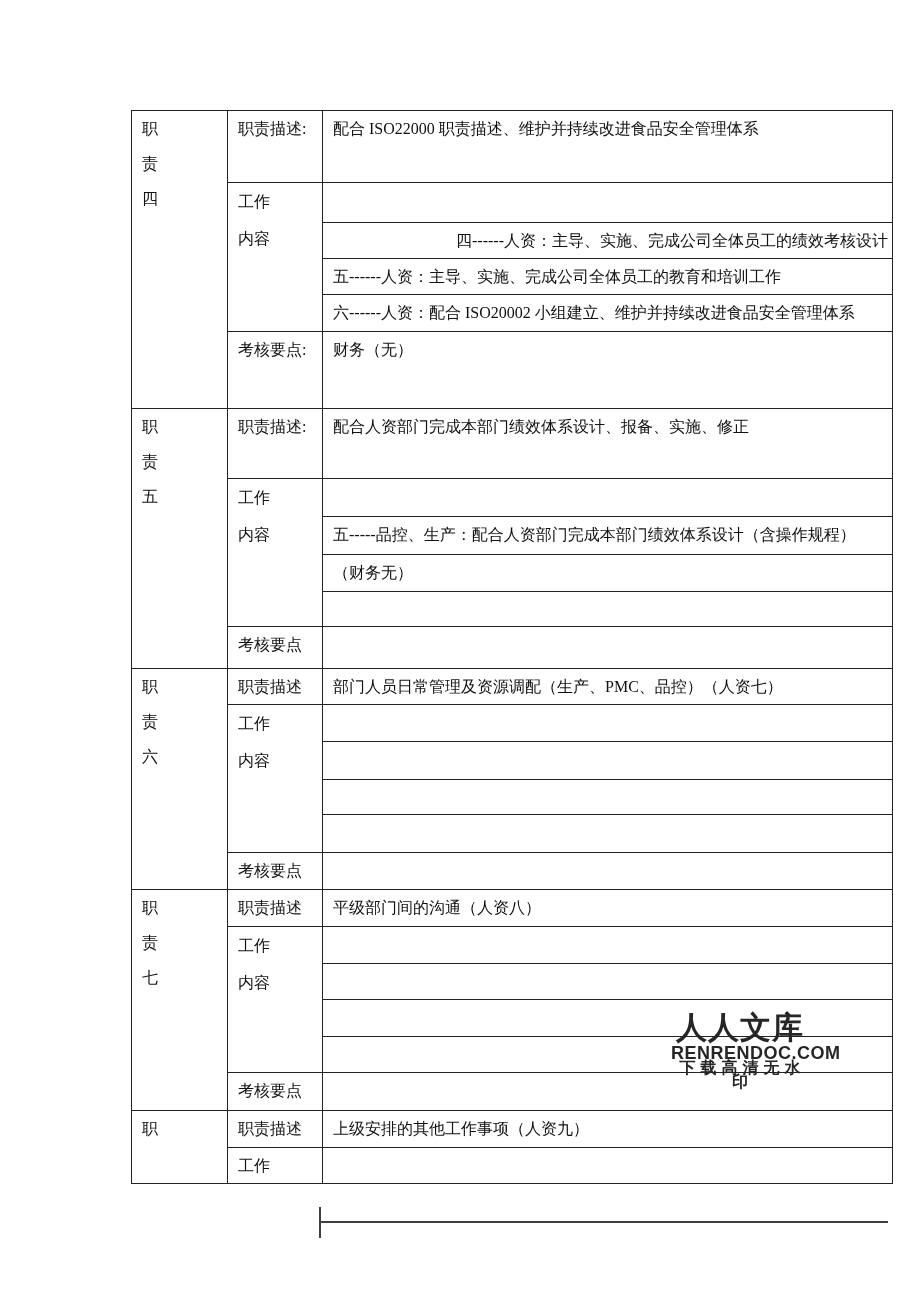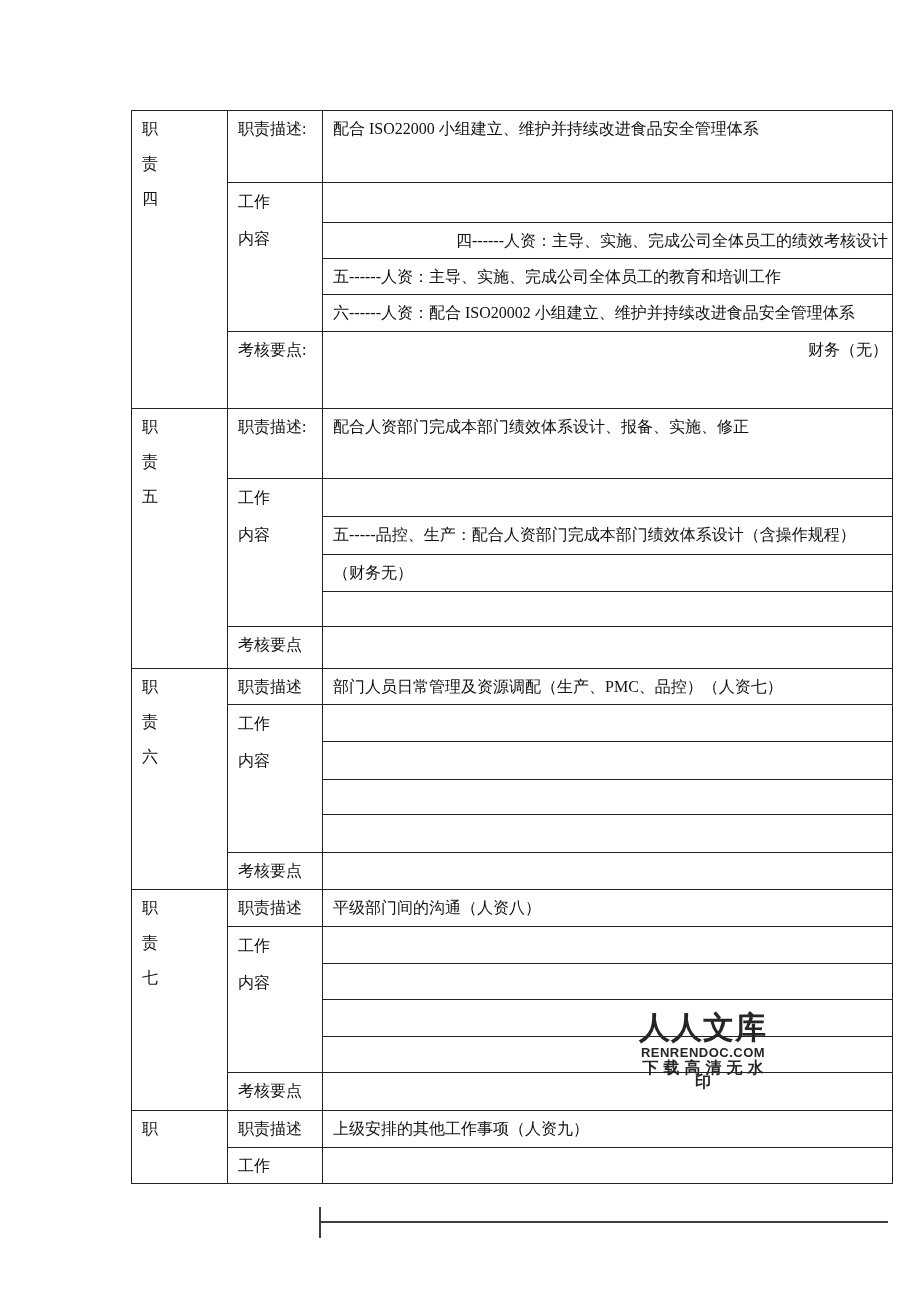--- a/index.html
+++ b/index.html
@@ -82,7 +82,7 @@
           <span>四</span>
         </td>
         <td class="lbl">职责描述:</td>
-        <td class="val">配合 ISO22000 小组建立、维护并持续改进食品安全管理体系</td>
+        <td class="val">配合 ISO22000 职责描述、维护并持续改进食品安全管理体系</td>
       </tr>
       <tr style="height:40px;">
         <td class="lbl vmid" rowspan="4">

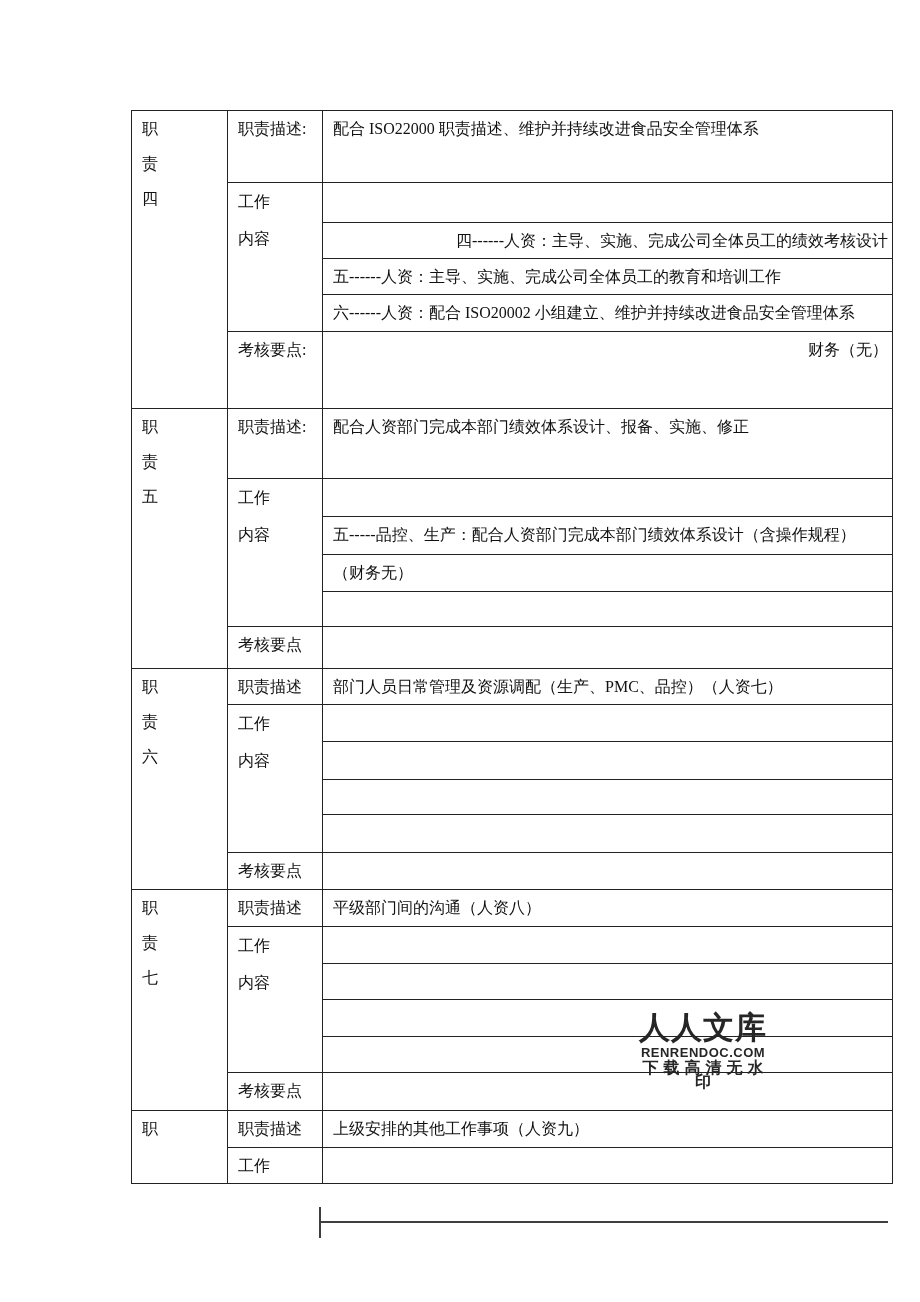--- a/index.html
+++ b/index.html
@@ -35,7 +35,7 @@
   td.vmid { vertical-align:middle; }
   td.vmid span { display:block; line-height:37px; }
   td.val { padding-left:10px; }
-  td.indent { padding-left:30px;text-align:right; }
+  td.indent { padding-left:30px; }
   .watermark {
     position:absolute; left:634px; top:1010px; width:138px;
     text-align:center; z-index:5; color:#262626;

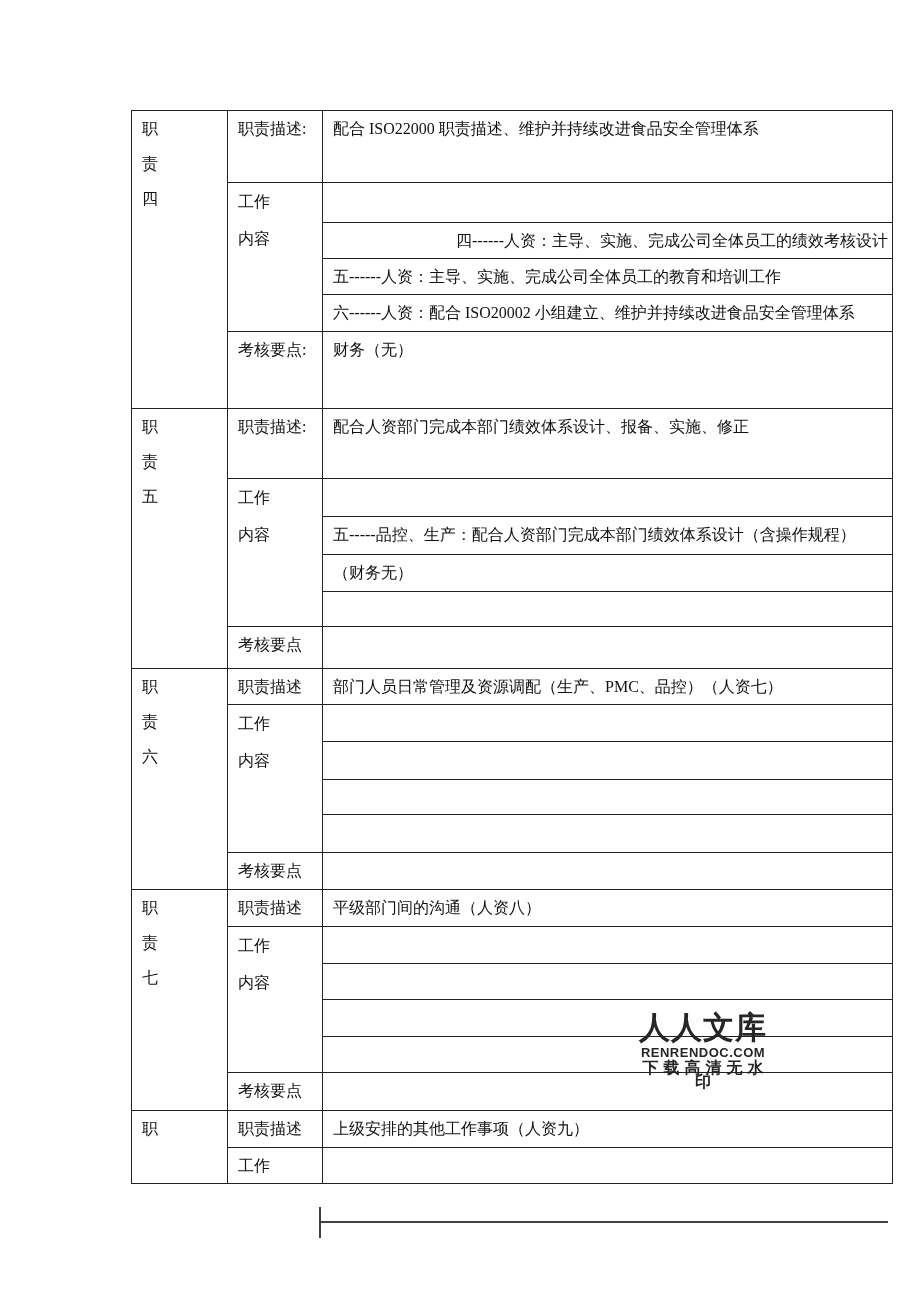--- a/index.html
+++ b/index.html
@@ -37,7 +37,7 @@
   td.val { padding-left:10px; }
   td.indent { padding-left:30px; }
   .watermark {
-    position:absolute; left:634px; top:1010px; width:138px;
+    position:absolute; left:671px; top:1010px; width:138px;
     text-align:center; z-index:5; color:#262626;
   }
   .wm-title {

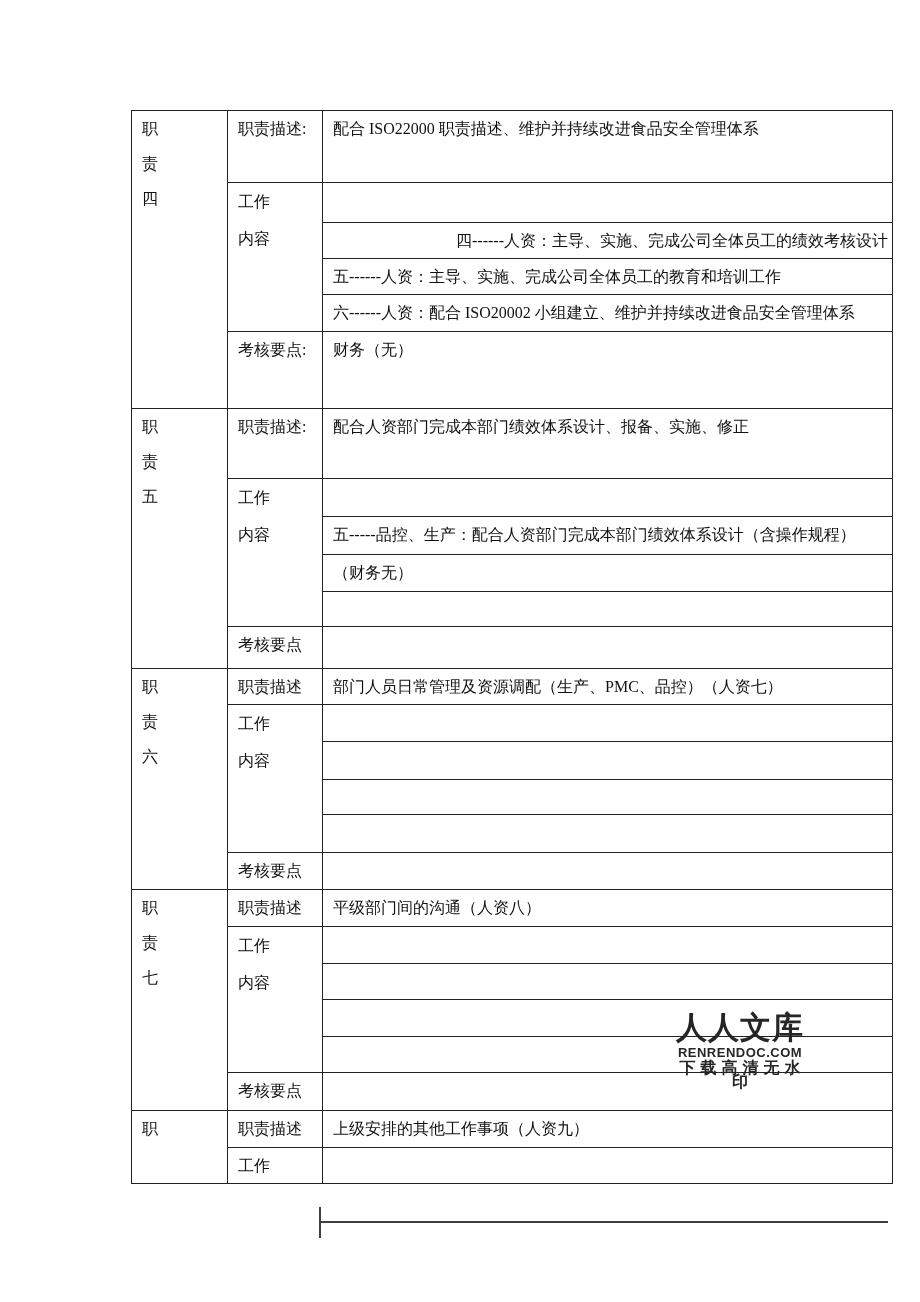--- a/index.html
+++ b/index.html
@@ -46,7 +46,7 @@
   }
   .wm-site {
     font-family:"Liberation Sans", sans-serif;
-    font-size:13px; font-weight:600; line-height:14px; letter-spacing:0.5px;
+    font-size:18px; font-weight:600; line-height:14px; letter-spacing:0.5px;
   }
   .wm-tagline {
     font-family:"Liberation Sans", sans-serif;

